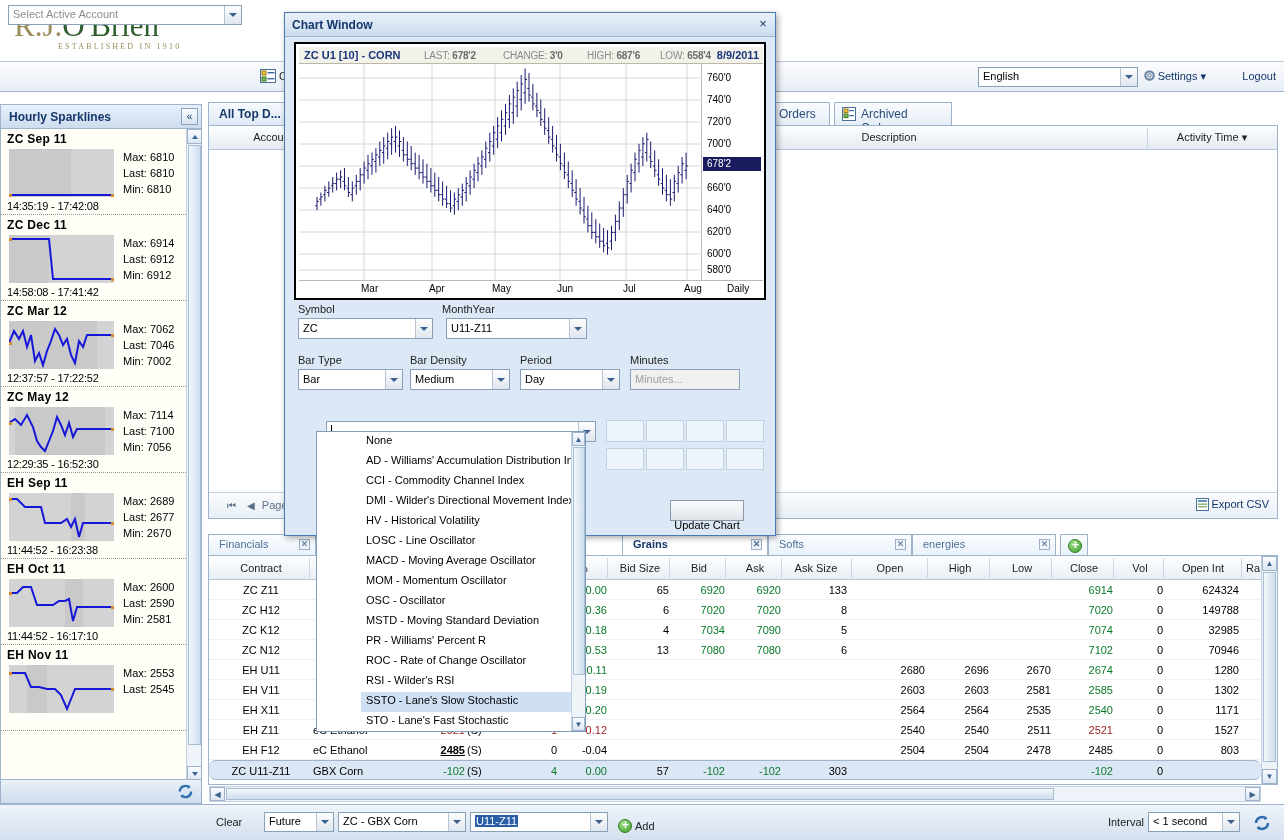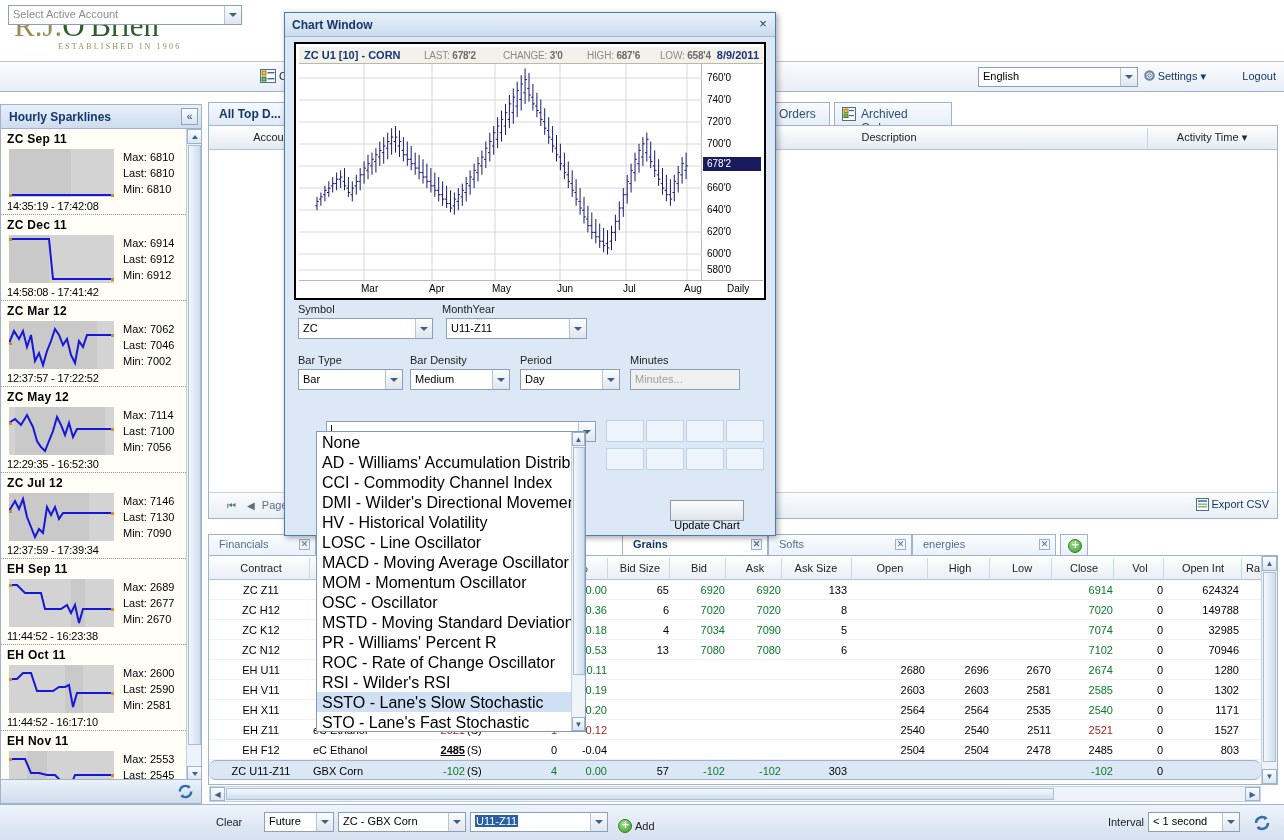--- a/index.html
+++ b/index.html
@@ -158,7 +158,7 @@
   <div class="brandbar">
     <div class="logo">
       <div class="lmain"><span class="gold">R.J.</span>O'Brien</div>
-      <div class="lsub">ESTABLISHED IN 1906</div>
+      <div class="lsub">ESTABLISHED IN 1910</div>
     </div>
   </div>
 

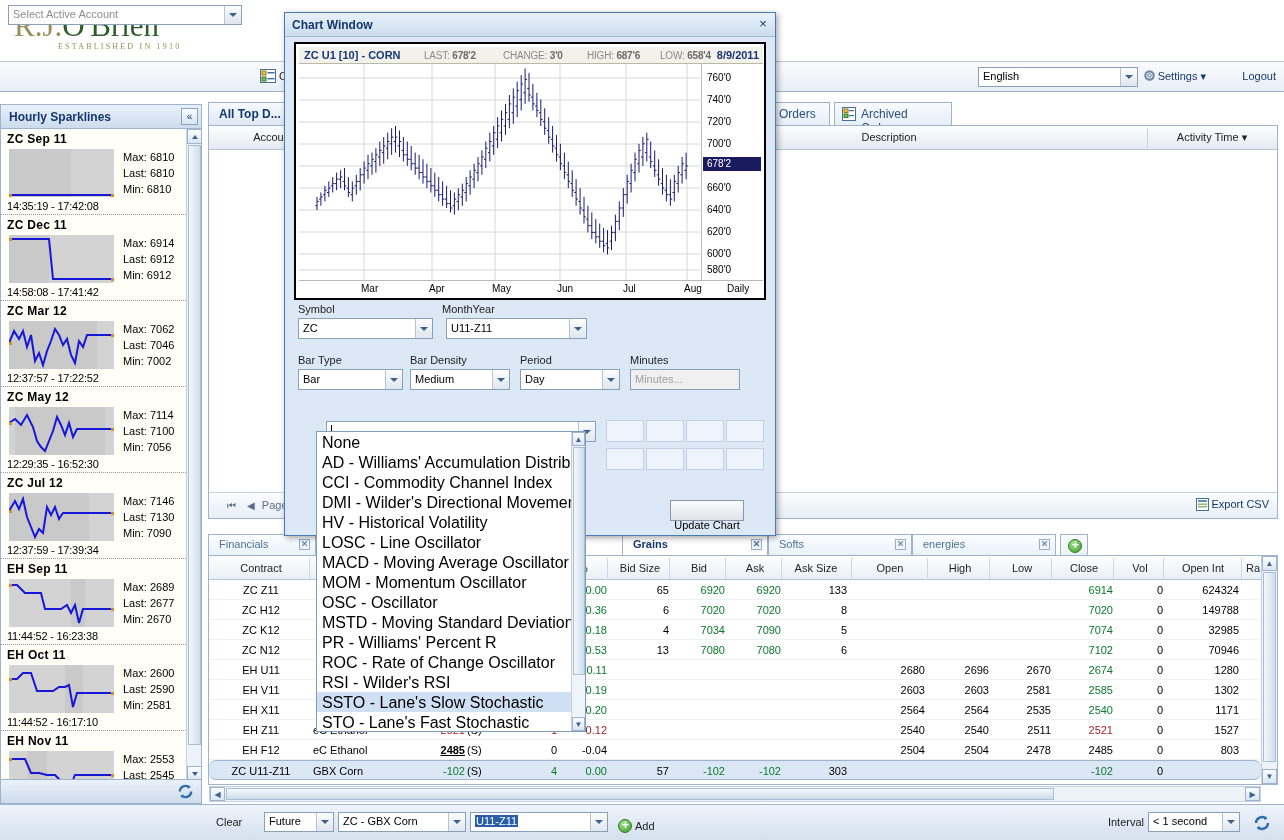--- a/index.html
+++ b/index.html
@@ -145,7 +145,7 @@
 
   
   .ddlist { position:absolute; left:316px; top:431px; width:270px; height:301px; background:#fff; border:1px solid #7f9db9; z-index:50;}
-  .ddopt { height:20px; font-size:16px; padding:2px 8px 0 5px; white-space:nowrap; }
+  .ddopt { height:20px; font-size:11px; padding:2px 8px 0 5px; white-space:nowrap;margin-left:44px; }
   .ddopt.hl { background:#cfe0f4; }
   .ddscroll { position:absolute; right:0; top:0; width:14px; height:299px; background:#eff4f9; border-left:1px solid #c3d2e2;}
   .ddscroll .t2 { position:absolute; left:1px; top:15px; width:12px; height:228px; background:linear-gradient(90deg,#f4f8fc,#cfdded); border:1px solid #a9bed3;}

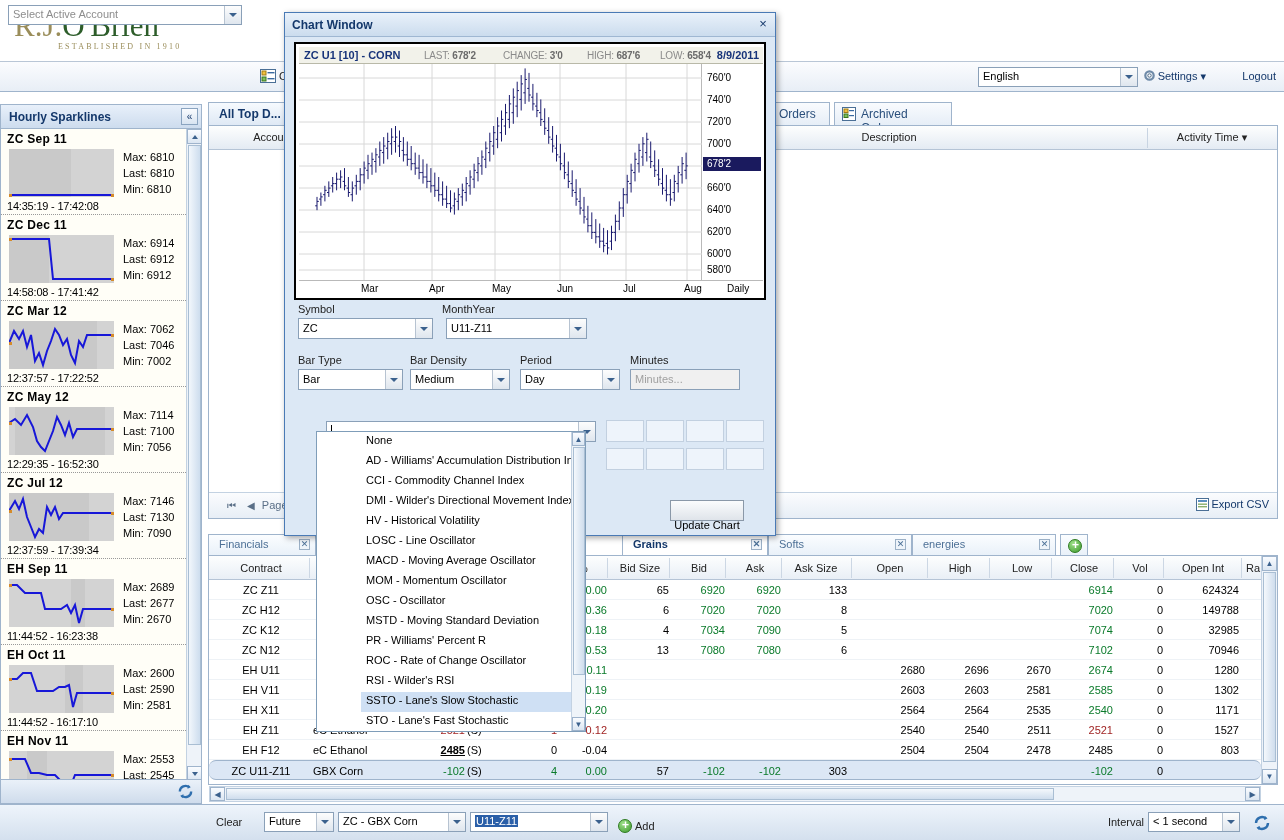--- a/index.html
+++ b/index.html
@@ -257,22 +257,6 @@
             <div>Min: 7056</div>
           </div>
           <div class="time">12:29:35 - 16:52:30</div>
-        </div>
-        <div class="spark">
-          <div class="name">ZC Jul 12</div>
-          <div class="plotwrap"><svg width="105" height="48" viewBox="0 0 105 48">
-              <rect x="0" y="0" width="105" height="48" fill="#d3d3d3"></rect>
-              <rect x="0" y="0" width="80" height="48" fill="#c9c9c9"></rect>
-              <polyline points="0,18 6,8 10,16 14,6 18,24 22,34 26,44 30,36 34,40 38,14 42,22 46,14 50,26 54,20 58,20 66,20 76,20 88,20 105,20" fill="none" stroke="#1717d8" stroke-width="2"></polyline>
-              <rect x="0" y="17" width="3" height="3" fill="#d58b2a"></rect>
-              <rect x="102" y="19" width="3" height="3" fill="#d58b2a"></rect>
-            </svg></div>
-          <div class="stats">
-            <div>Max: 7146</div>
-            <div>Last: 7130</div>
-            <div>Min: 7090</div>
-          </div>
-          <div class="time">12:37:59 - 17:39:34</div>
         </div>
         <div class="spark">
           <div class="name">EH Sep 11</div>

